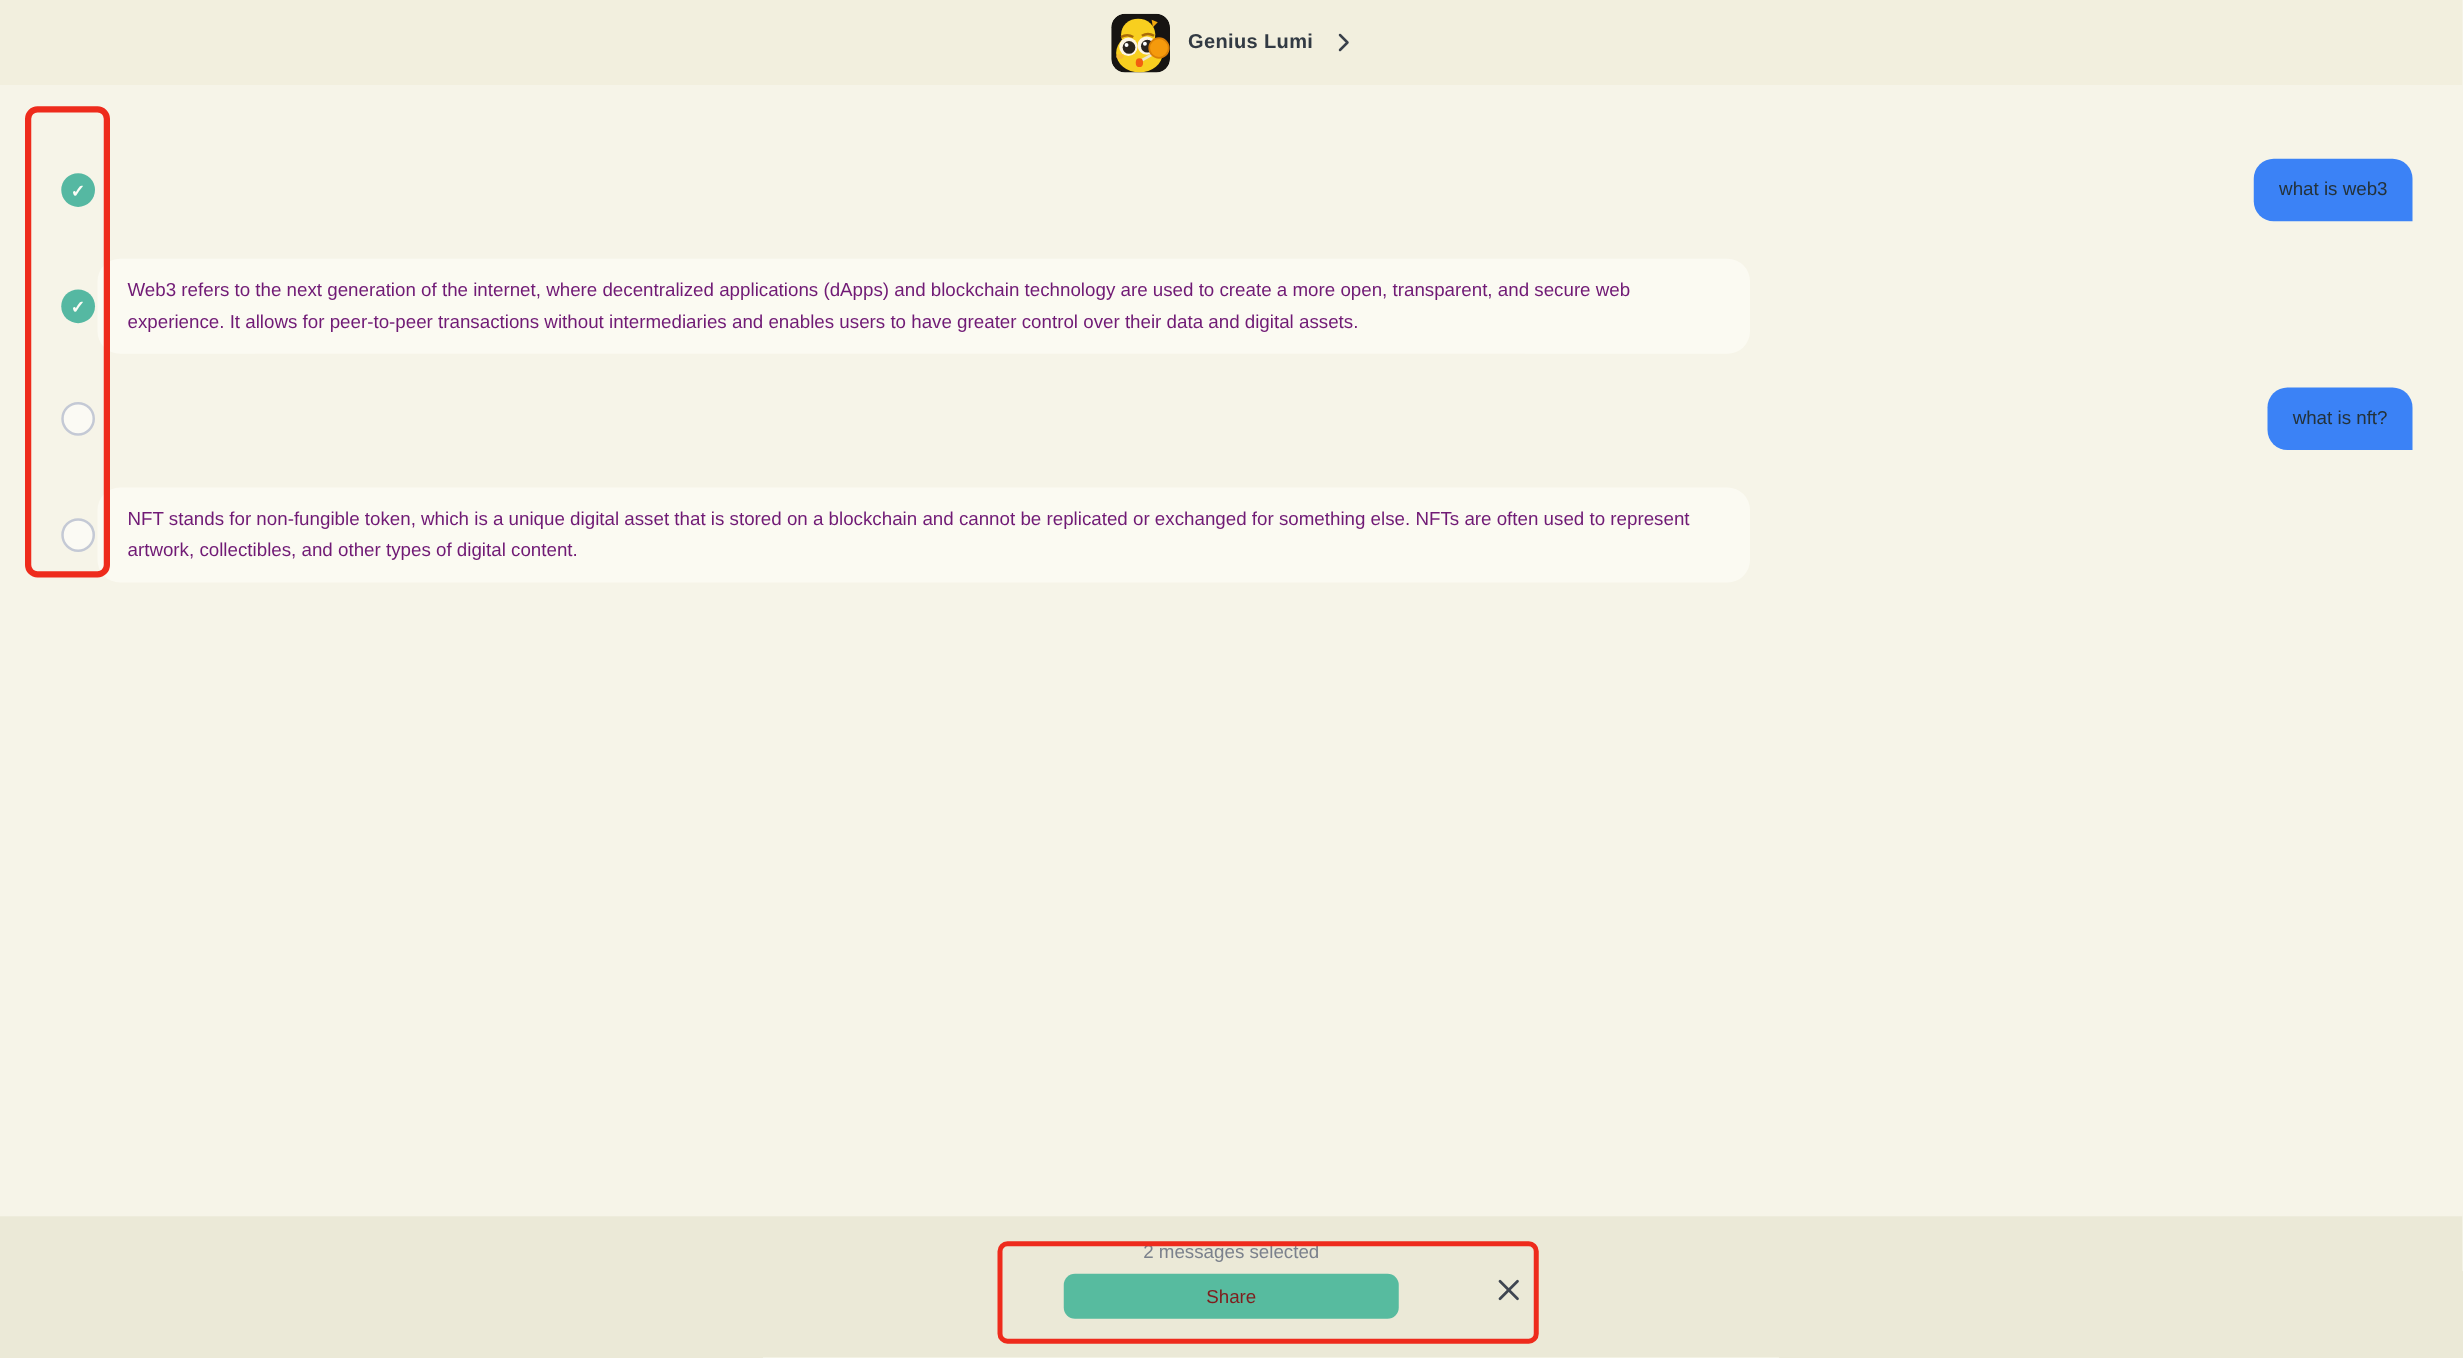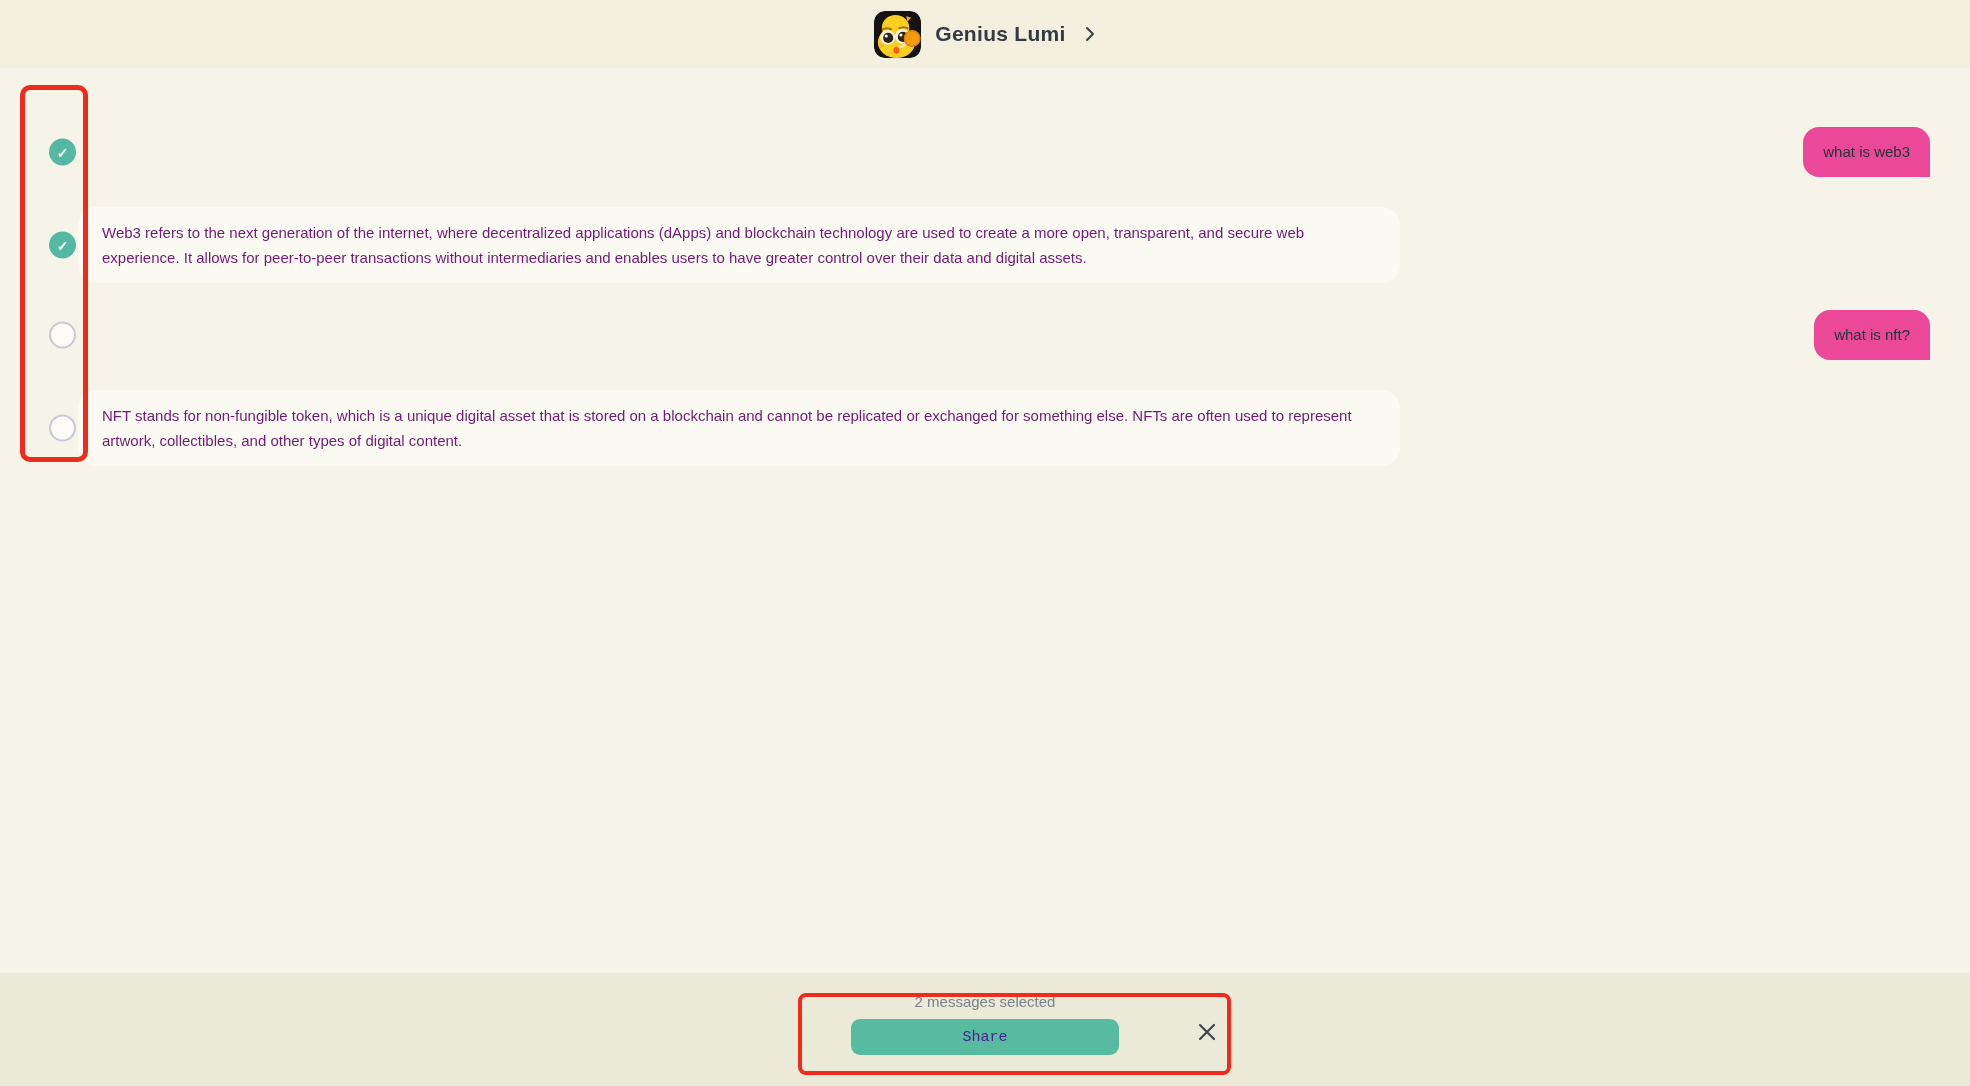--- a/index.html
+++ b/index.html
@@ -19,7 +19,7 @@
   }
   .header-profile { display:flex; align-items:center; gap:14px; cursor:pointer; }
   .avatar { width:47px; height:47px; border-radius:11px; display:block; }
-  .header-title { font-size:21px; font-weight:700; color:#323a43; letter-spacing:.3px; }
+  .header-title { font-size:16px; font-weight:700; color:#323a43; letter-spacing:.3px; }
   .chevron { display:block; margin-left:4px; }
 
   

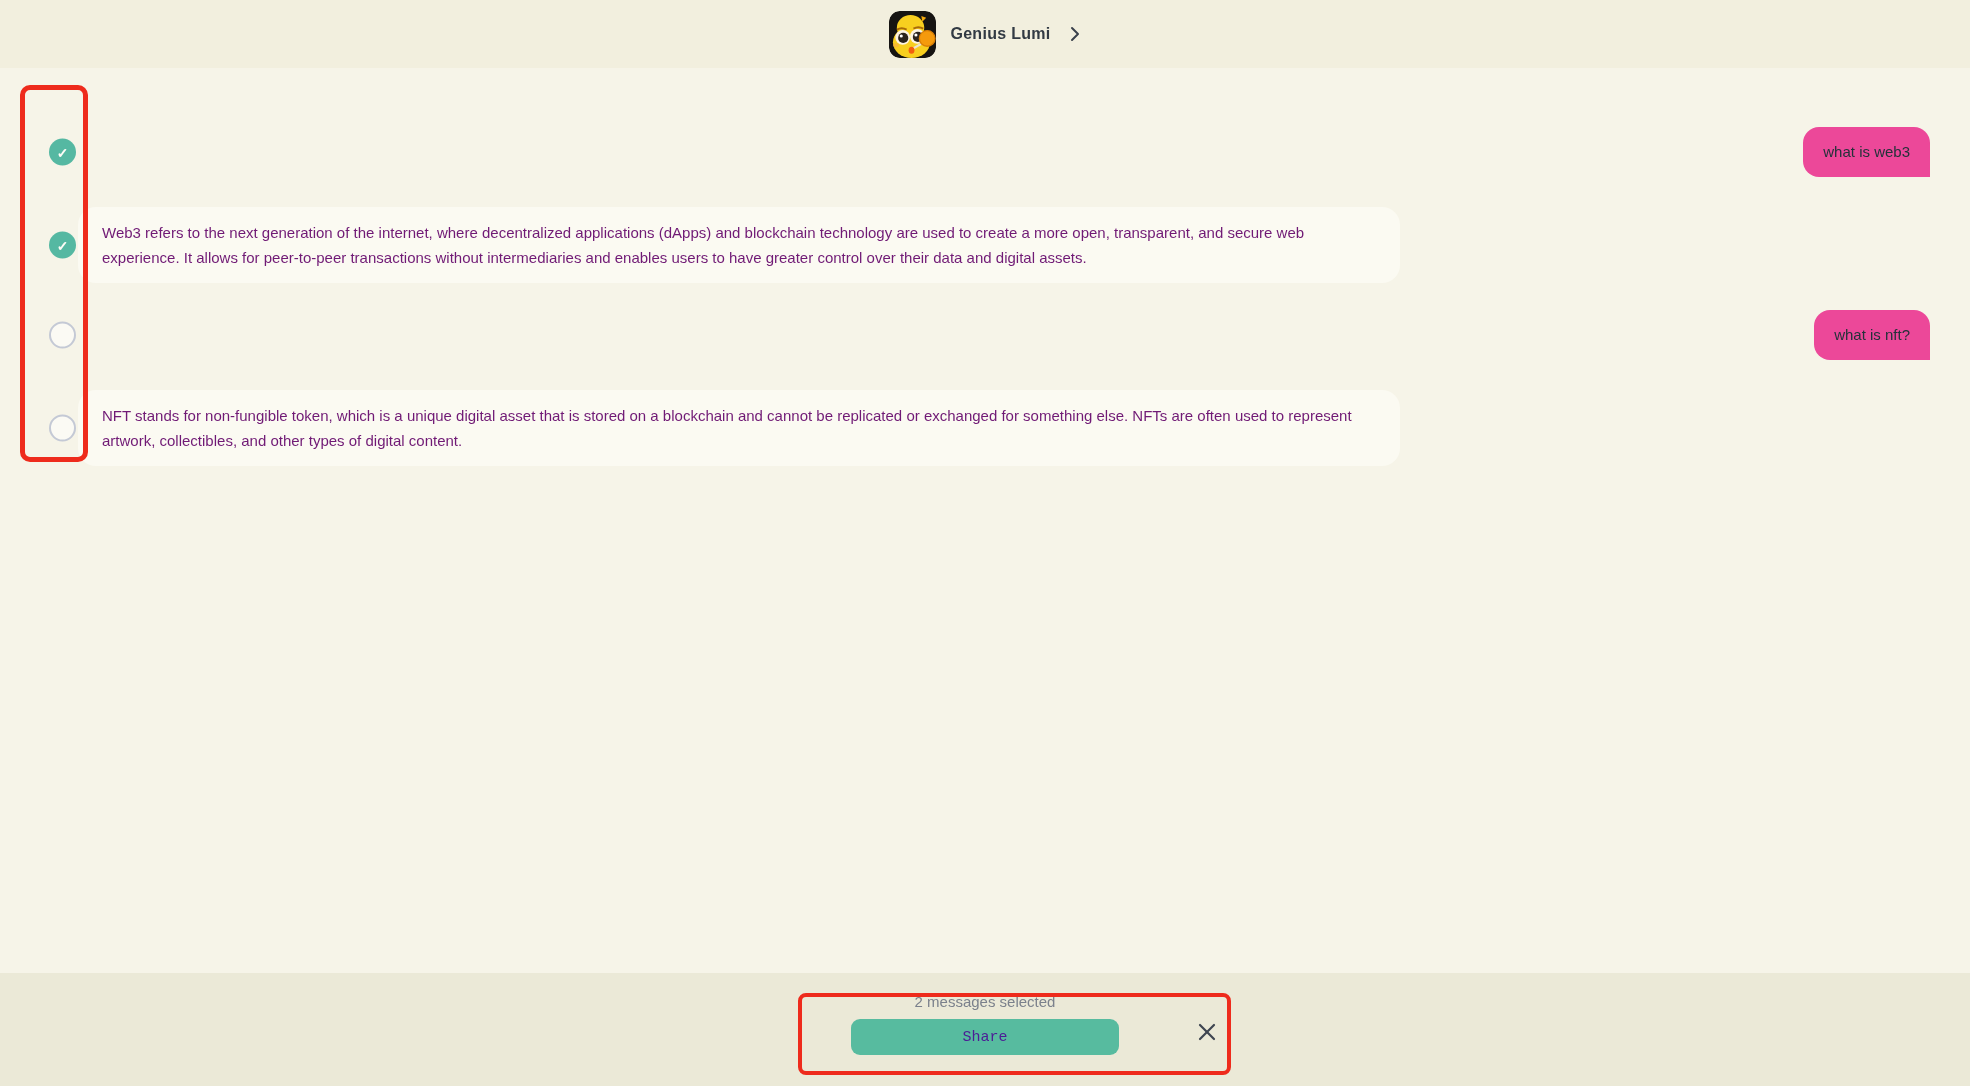--- a/index.html
+++ b/index.html
@@ -44,7 +44,7 @@
 
   .bubble-user {
     margin-left:auto; margin-right:40px;
-    background:#ec4899; color:#24323a;
+    background:#3b82f6; color:#24323a;
     font-size:15px; line-height:50px; height:50px;
     padding:0 20px; border-radius:16px 16px 0 16px;
     white-space:nowrap; cursor:pointer;

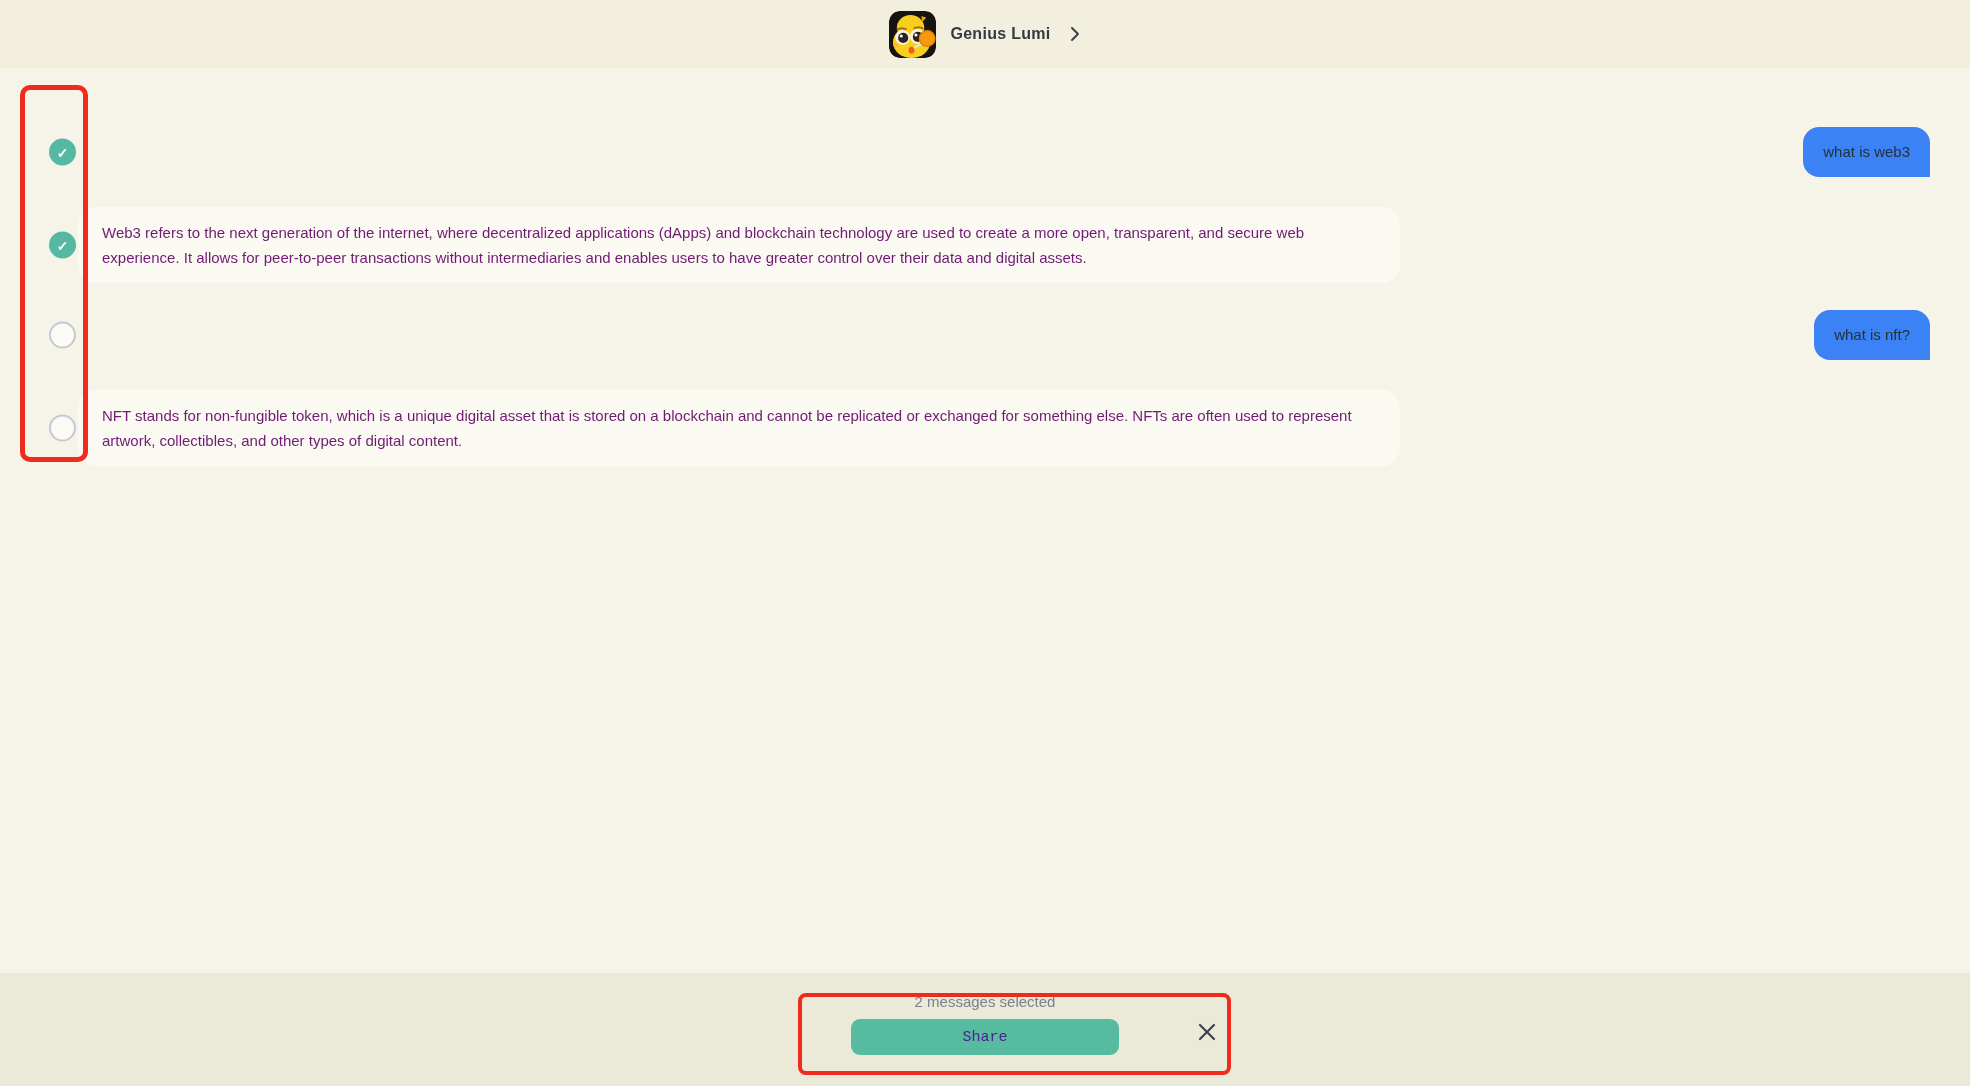--- a/index.html
+++ b/index.html
@@ -70,8 +70,8 @@
   .share-button {
     margin-top:9px; width:268px; height:36px;
     background:#57bb9f; border:none; border-radius:9px;
-    font-family:Liberation Mono, monospace;
-    font-size:15px; color:#4c1d95; cursor:pointer;
+    font-family:Liberation Sans, sans-serif;
+    font-size:15px; color:#7f1d1d; cursor:pointer;
     display:flex; align-items:center; justify-content:center;
   }
   .close-button {

